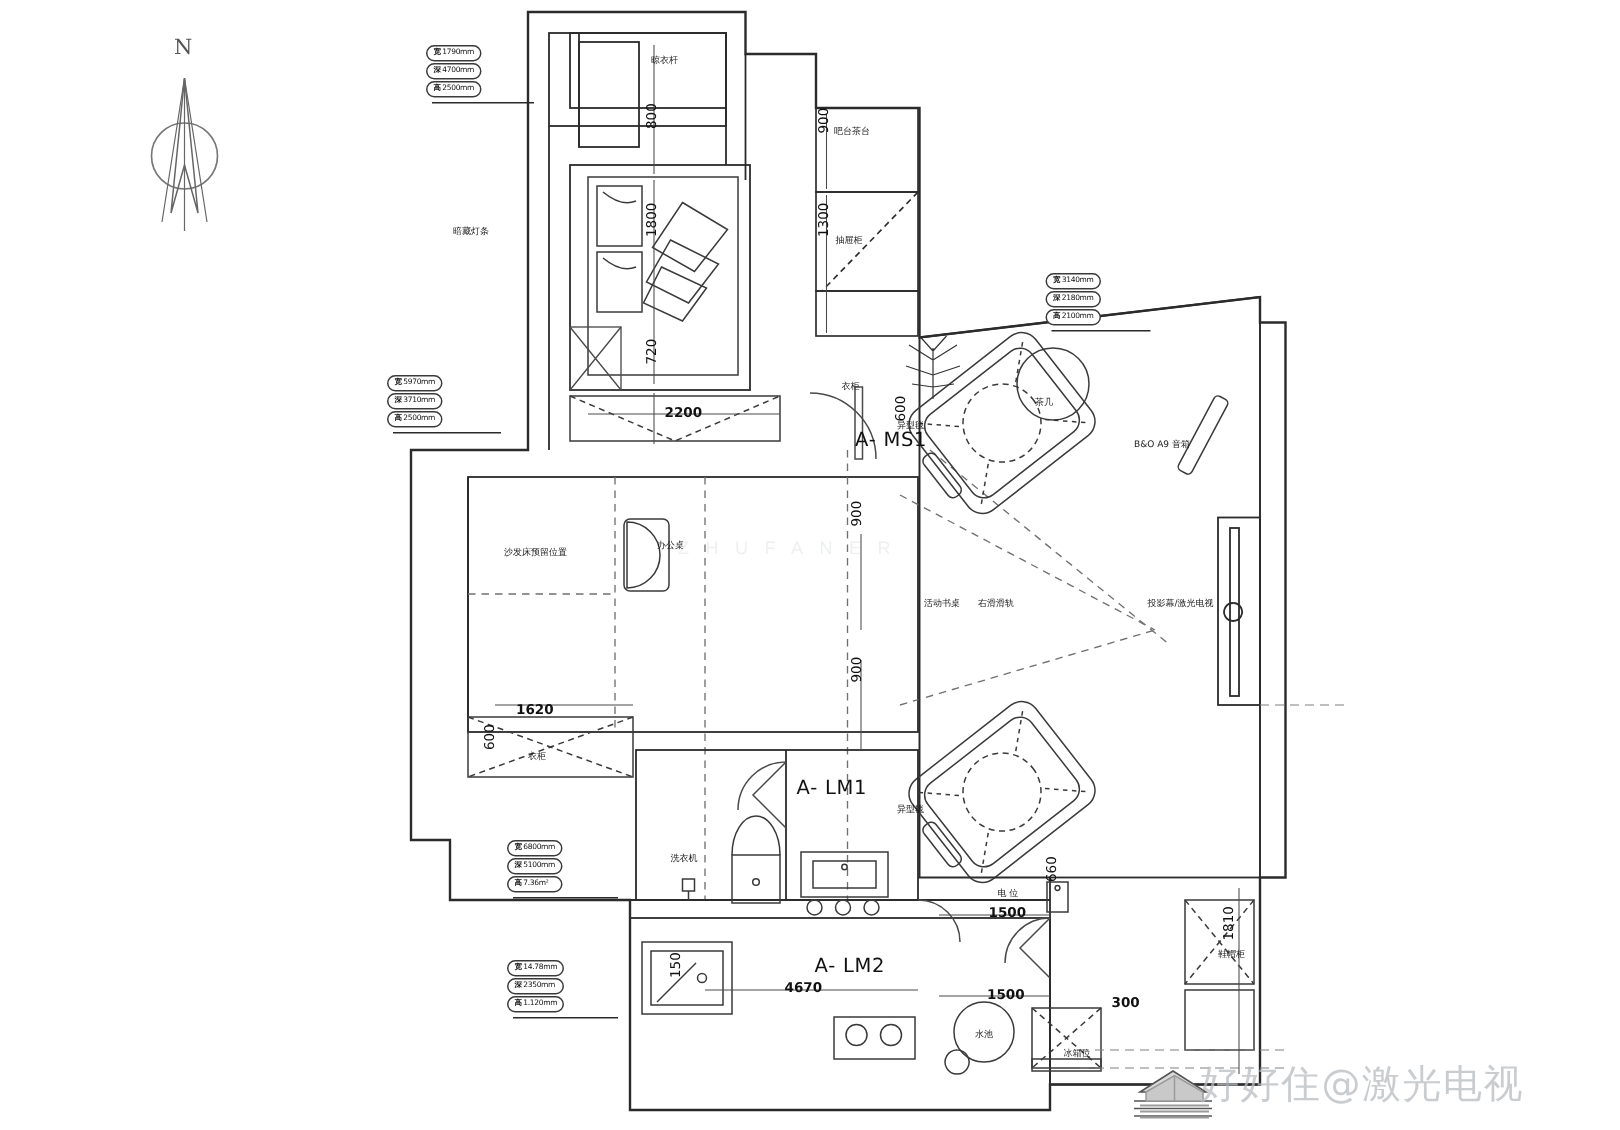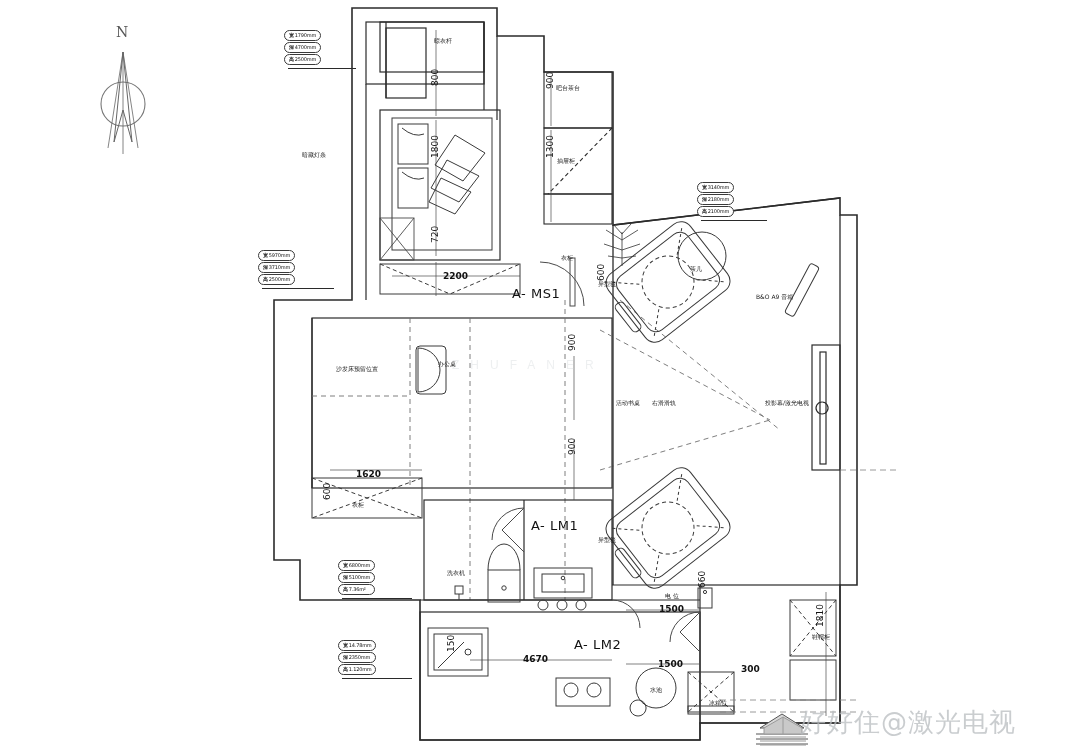--- a/index.html
+++ b/index.html
@@ -375,7 +375,7 @@
     <div class="lbl" style="left: 665px; top: 593px;">电 位</div>
   </div>
 <div id="codes-layer">
-    <div class="lbl-lg" style="left: 512px; top: 286px;">A- MS1</div>
+    <div class="lbl-lg" style="left: 570px; top: 286px;">A- MS1</div>
     <div class="lbl-lg" style="left: 531px; top: 518px;">A- LM1</div>
     <div class="lbl-lg" style="left: 574px; top: 637px;">A- LM2</div>
   </div>

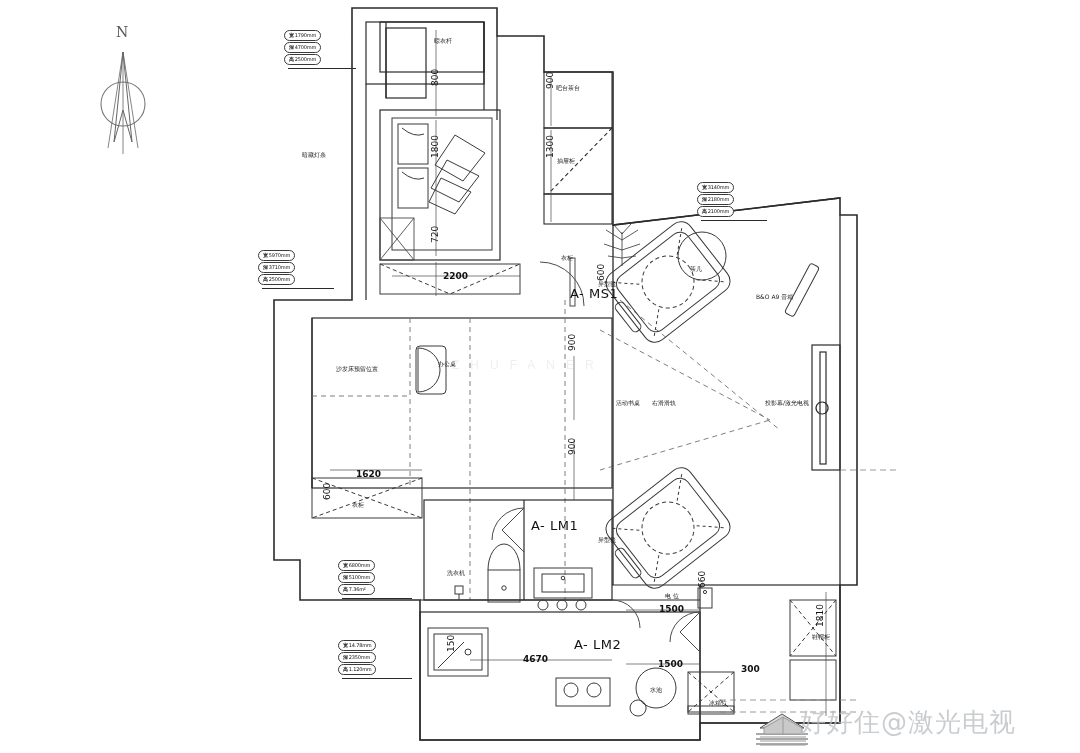--- a/index.html
+++ b/index.html
@@ -389,7 +389,7 @@
     <div class="dim-v" style="left: 596px; top: 281px;">600</div>
     <div class="dim-v" style="left: 567px; top: 351px;">900</div>
     <div class="dim-v" style="left: 567px; top: 455px;">900</div>
-    <div class="dim" style="left: 356px; top: 469px;">1620</div>
+    <div class="dim" style="left: 344px; top: 469px;">1620</div>
     <div class="dim-v" style="left: 322px; top: 500px;">600</div>
     <div class="dim" style="left: 523px; top: 654px;">4670</div>
     <div class="dim" style="left: 659px; top: 604px;">1500</div>

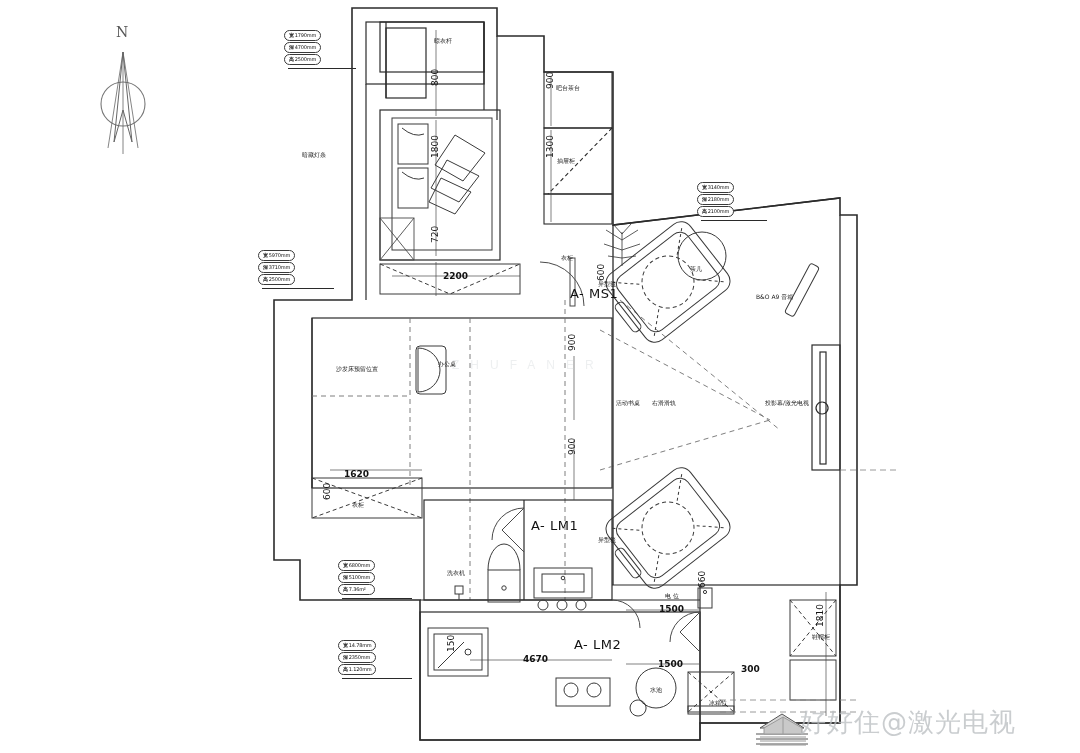--- a/index.html
+++ b/index.html
@@ -377,7 +377,7 @@
 <div id="codes-layer">
     <div class="lbl-lg" style="left: 570px; top: 286px;">A- MS1</div>
     <div class="lbl-lg" style="left: 531px; top: 518px;">A- LM1</div>
-    <div class="lbl-lg" style="left: 574px; top: 637px;">A- LM2</div>
+    <div class="lbl-lg" style="left: 543px; top: 637px;">A- LM2</div>
   </div>
 <div id="dims-layer">
     <div class="dim-v" style="left: 430px; top: 86px;">800</div>

